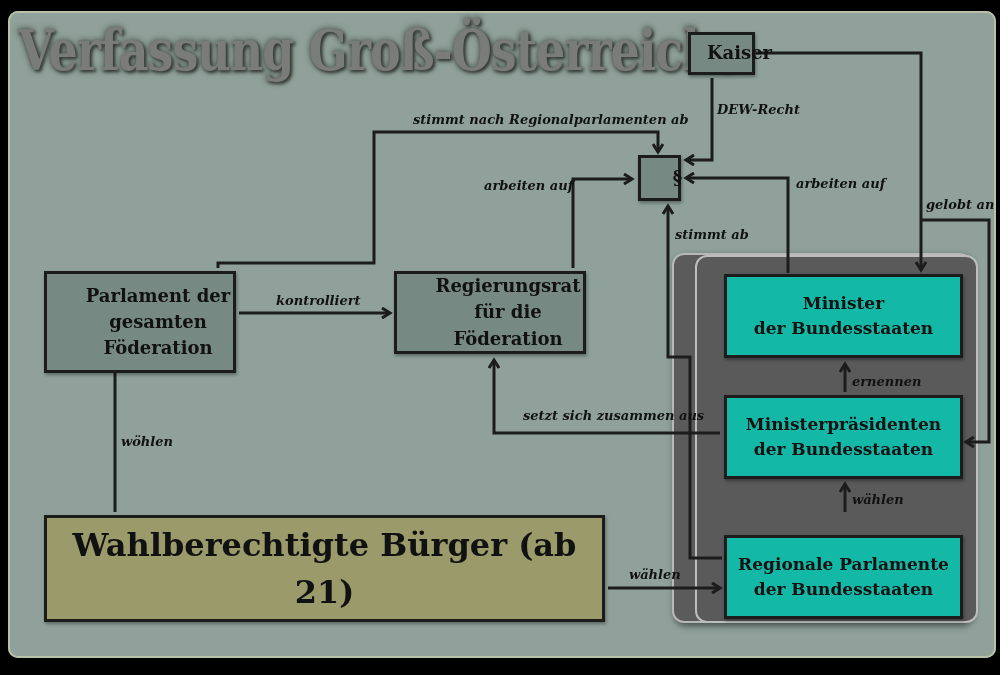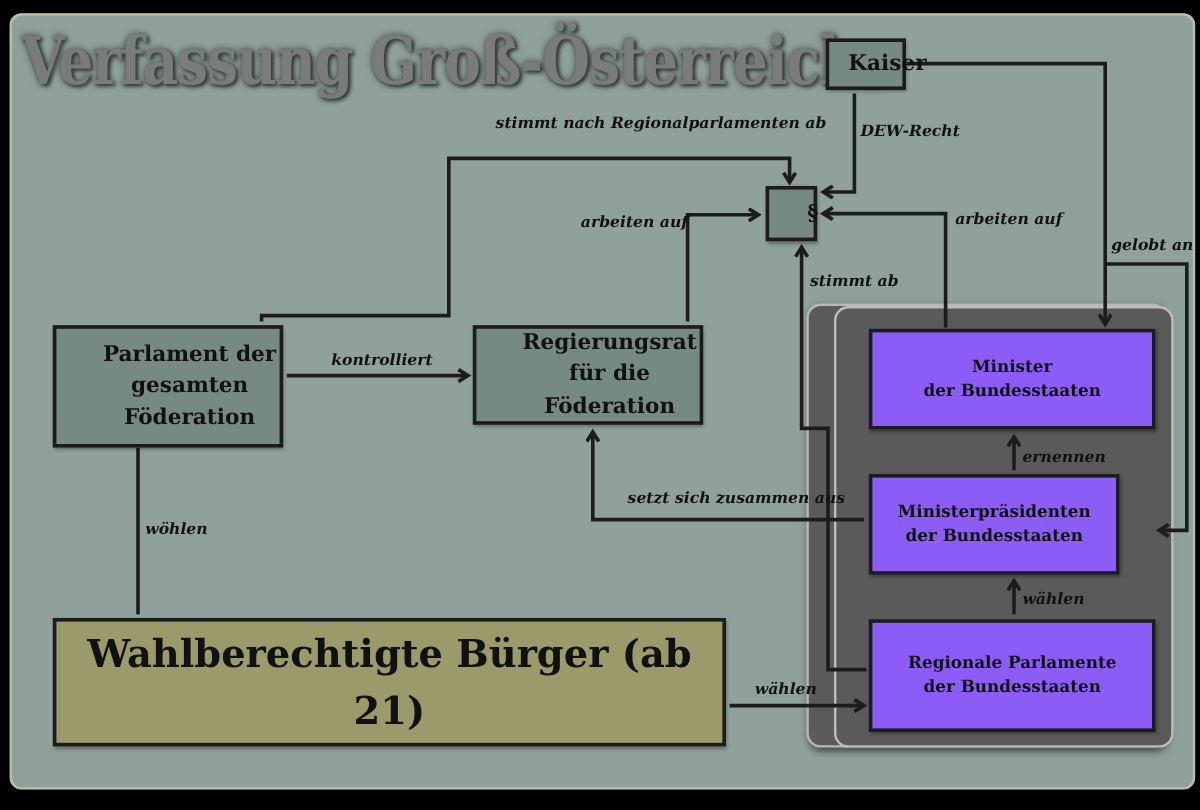--- a/index.html
+++ b/index.html
@@ -109,7 +109,7 @@
   <span>Wahlberechtigte Bürger (ab 21)</span>
 </div>
 
-<div class="lbl" style="left:413px; top:96px;text-align:center;">stimmt nach Regionalparlamenten ab</div>
+<div class="lbl" style="left:413px; top:112px;text-align:center;">stimmt nach Regionalparlamenten ab</div>
 <div class="lbl" style="left:717px; top:102px;">DEW-Recht</div>
 <div class="lbl" style="left:484px; top:178px;">arbeiten auf</div>
 <div class="lbl" style="left:796px; top:176px;">arbeiten auf</div>

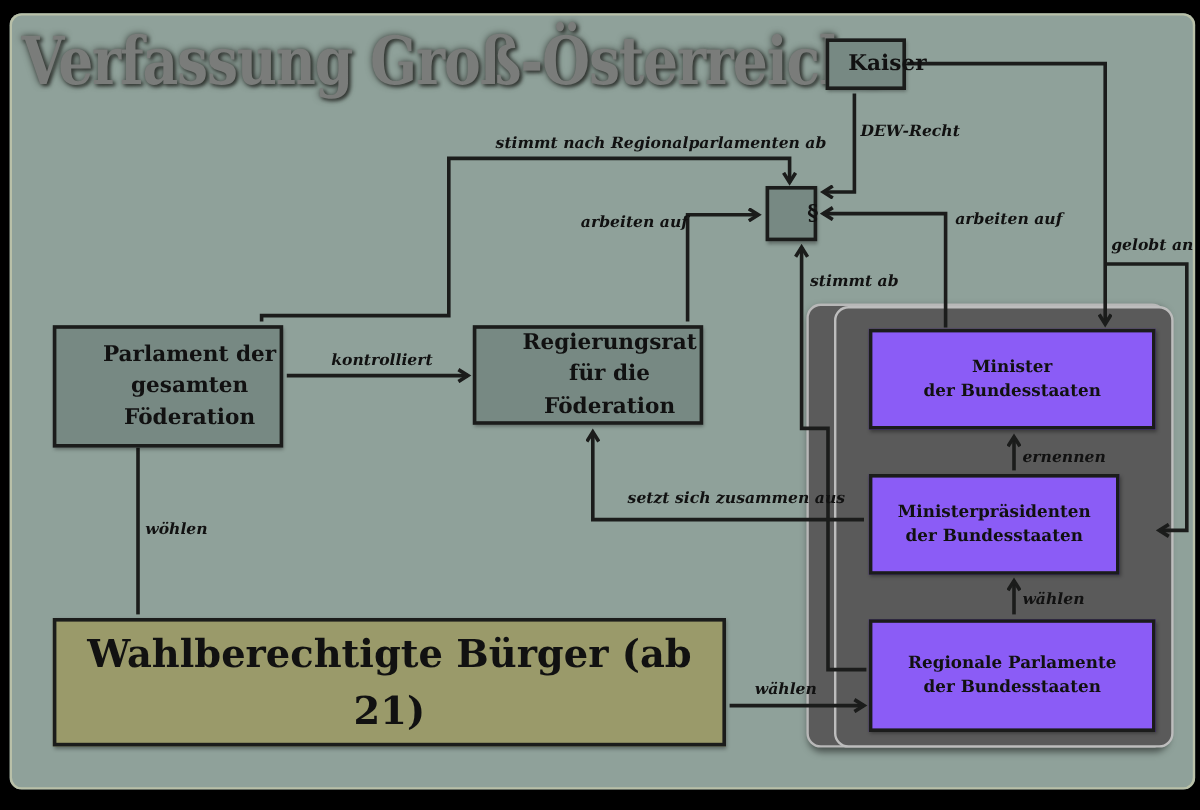--- a/index.html
+++ b/index.html
@@ -9,7 +9,7 @@
   .node { position:absolute; border:3px solid #1b1c1b; box-sizing:border-box; display:flex; align-items:center; justify-content:center; text-align:center; color:#111; font-family:"DejaVu Serif", serif; font-weight:bold; box-shadow: 1px 2px 3px rgba(0,0,0,0.35); }
   .node span { display:block; line-height:1.45; }
   .n-dark { background:#778983; font-size:18px;padding-left:36px; }
-  .n-light { background:#8b5cf6; font-size:14px; }
+  .n-light { background:#14b8a6; font-size:17px; }
   .n-citizens { background:#9a9a6a; font-size:32px; }
   .container-outer { position:absolute; left:672px; top:253px; width:300px; height:370px; background:#5b5b5b; border:2px solid #b8b8b8; border-radius:12px; box-sizing:border-box; box-shadow: 2px 3px 6px rgba(0,0,0,0.5); }
   .container-inner { position:absolute; left:695px; top:255px; width:283px; height:368px; background:#5a5a5a; border:2px solid #bdbdbd; border-radius:12px; box-sizing:border-box; }

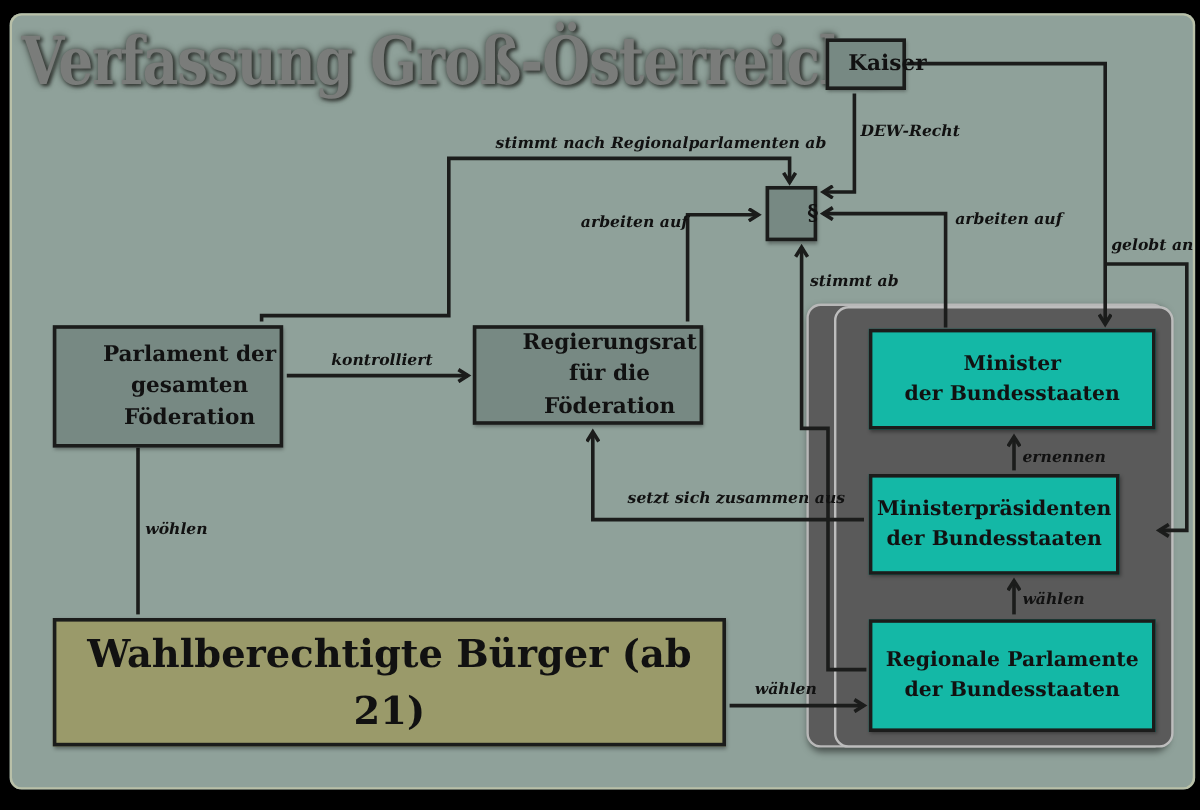--- a/index.html
+++ b/index.html
@@ -91,7 +91,7 @@
   </div>
 </div>
 
-<div class="node n-light" style="left:724px; top:395px; width:209px; height:84px;">
+<div class="node n-light" style="left:724px; top:395px; width:239px; height:84px;">
   <div>
     <span>Ministerpräsidenten</span>
     <span>der Bundesstaaten</span>

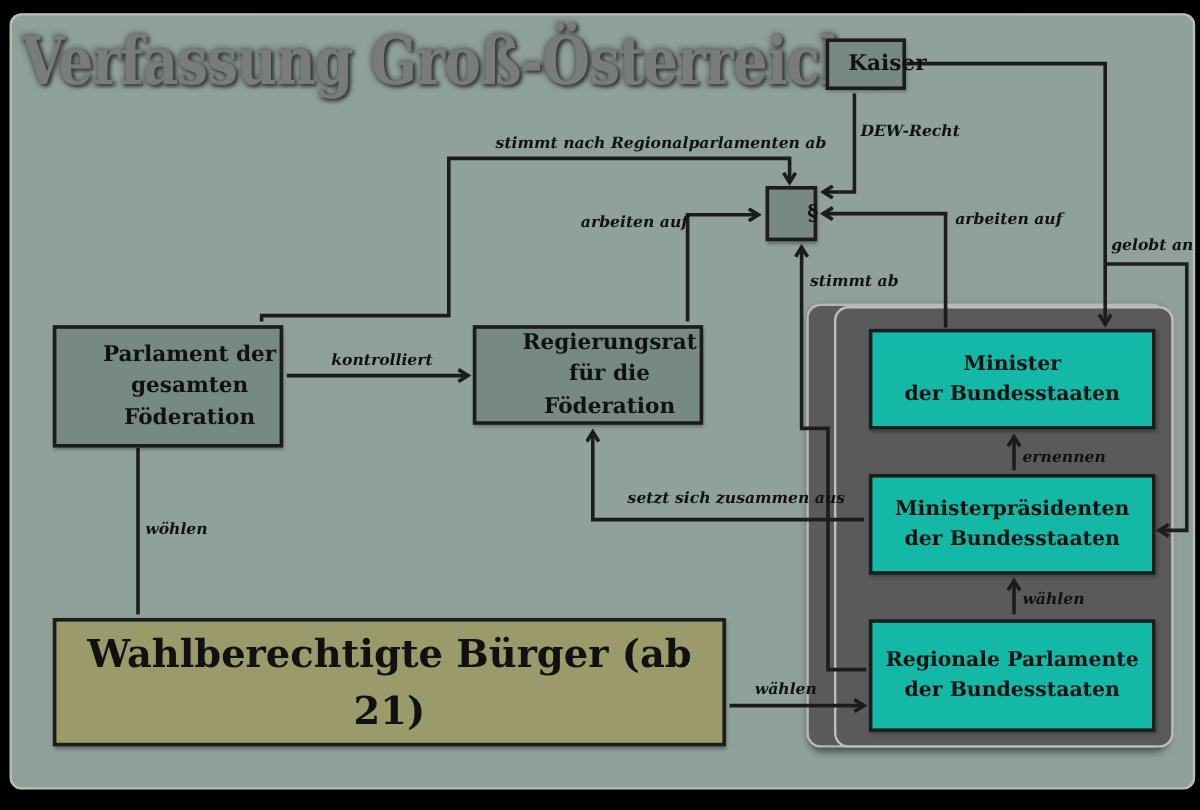--- a/index.html
+++ b/index.html
@@ -98,7 +98,7 @@
   </div>
 </div>
 
-<div class="node n-light" style="left:724px; top:516px; width:239px; height:94px;">
+<div class="node n-light" style="left:724px; top:535px; width:239px; height:84px;">
   <div>
     <span>Regionale Parlamente</span>
     <span>der Bundesstaaten</span>

